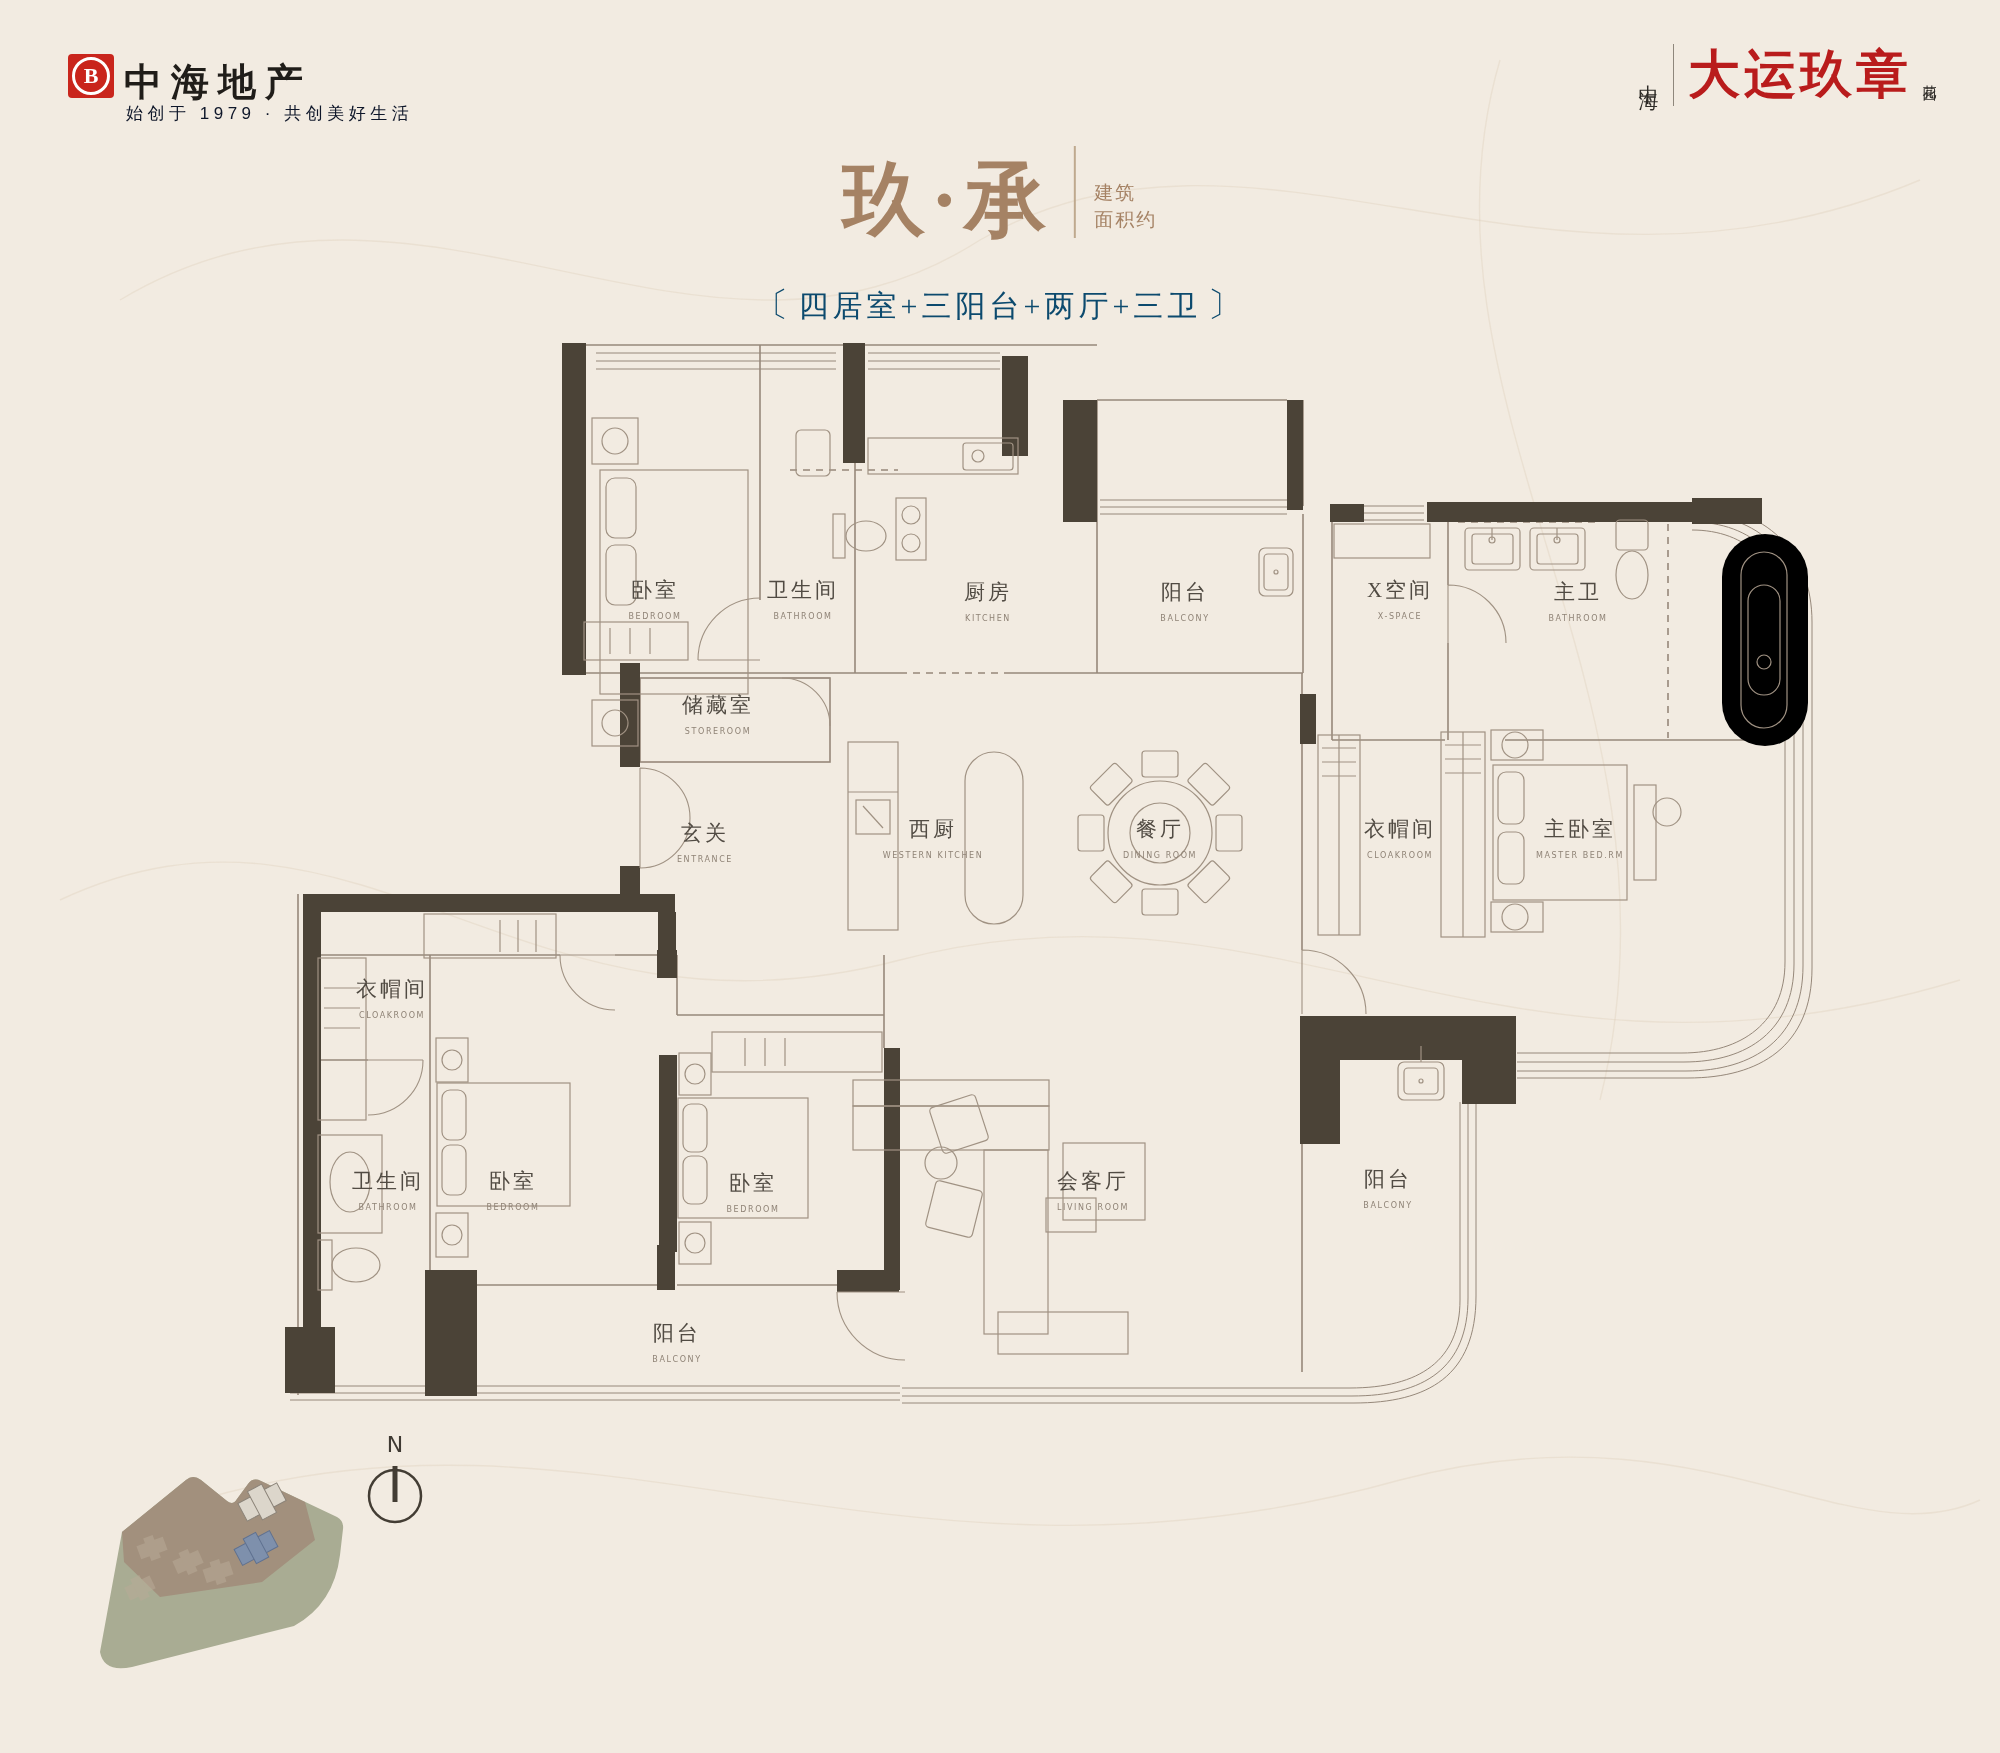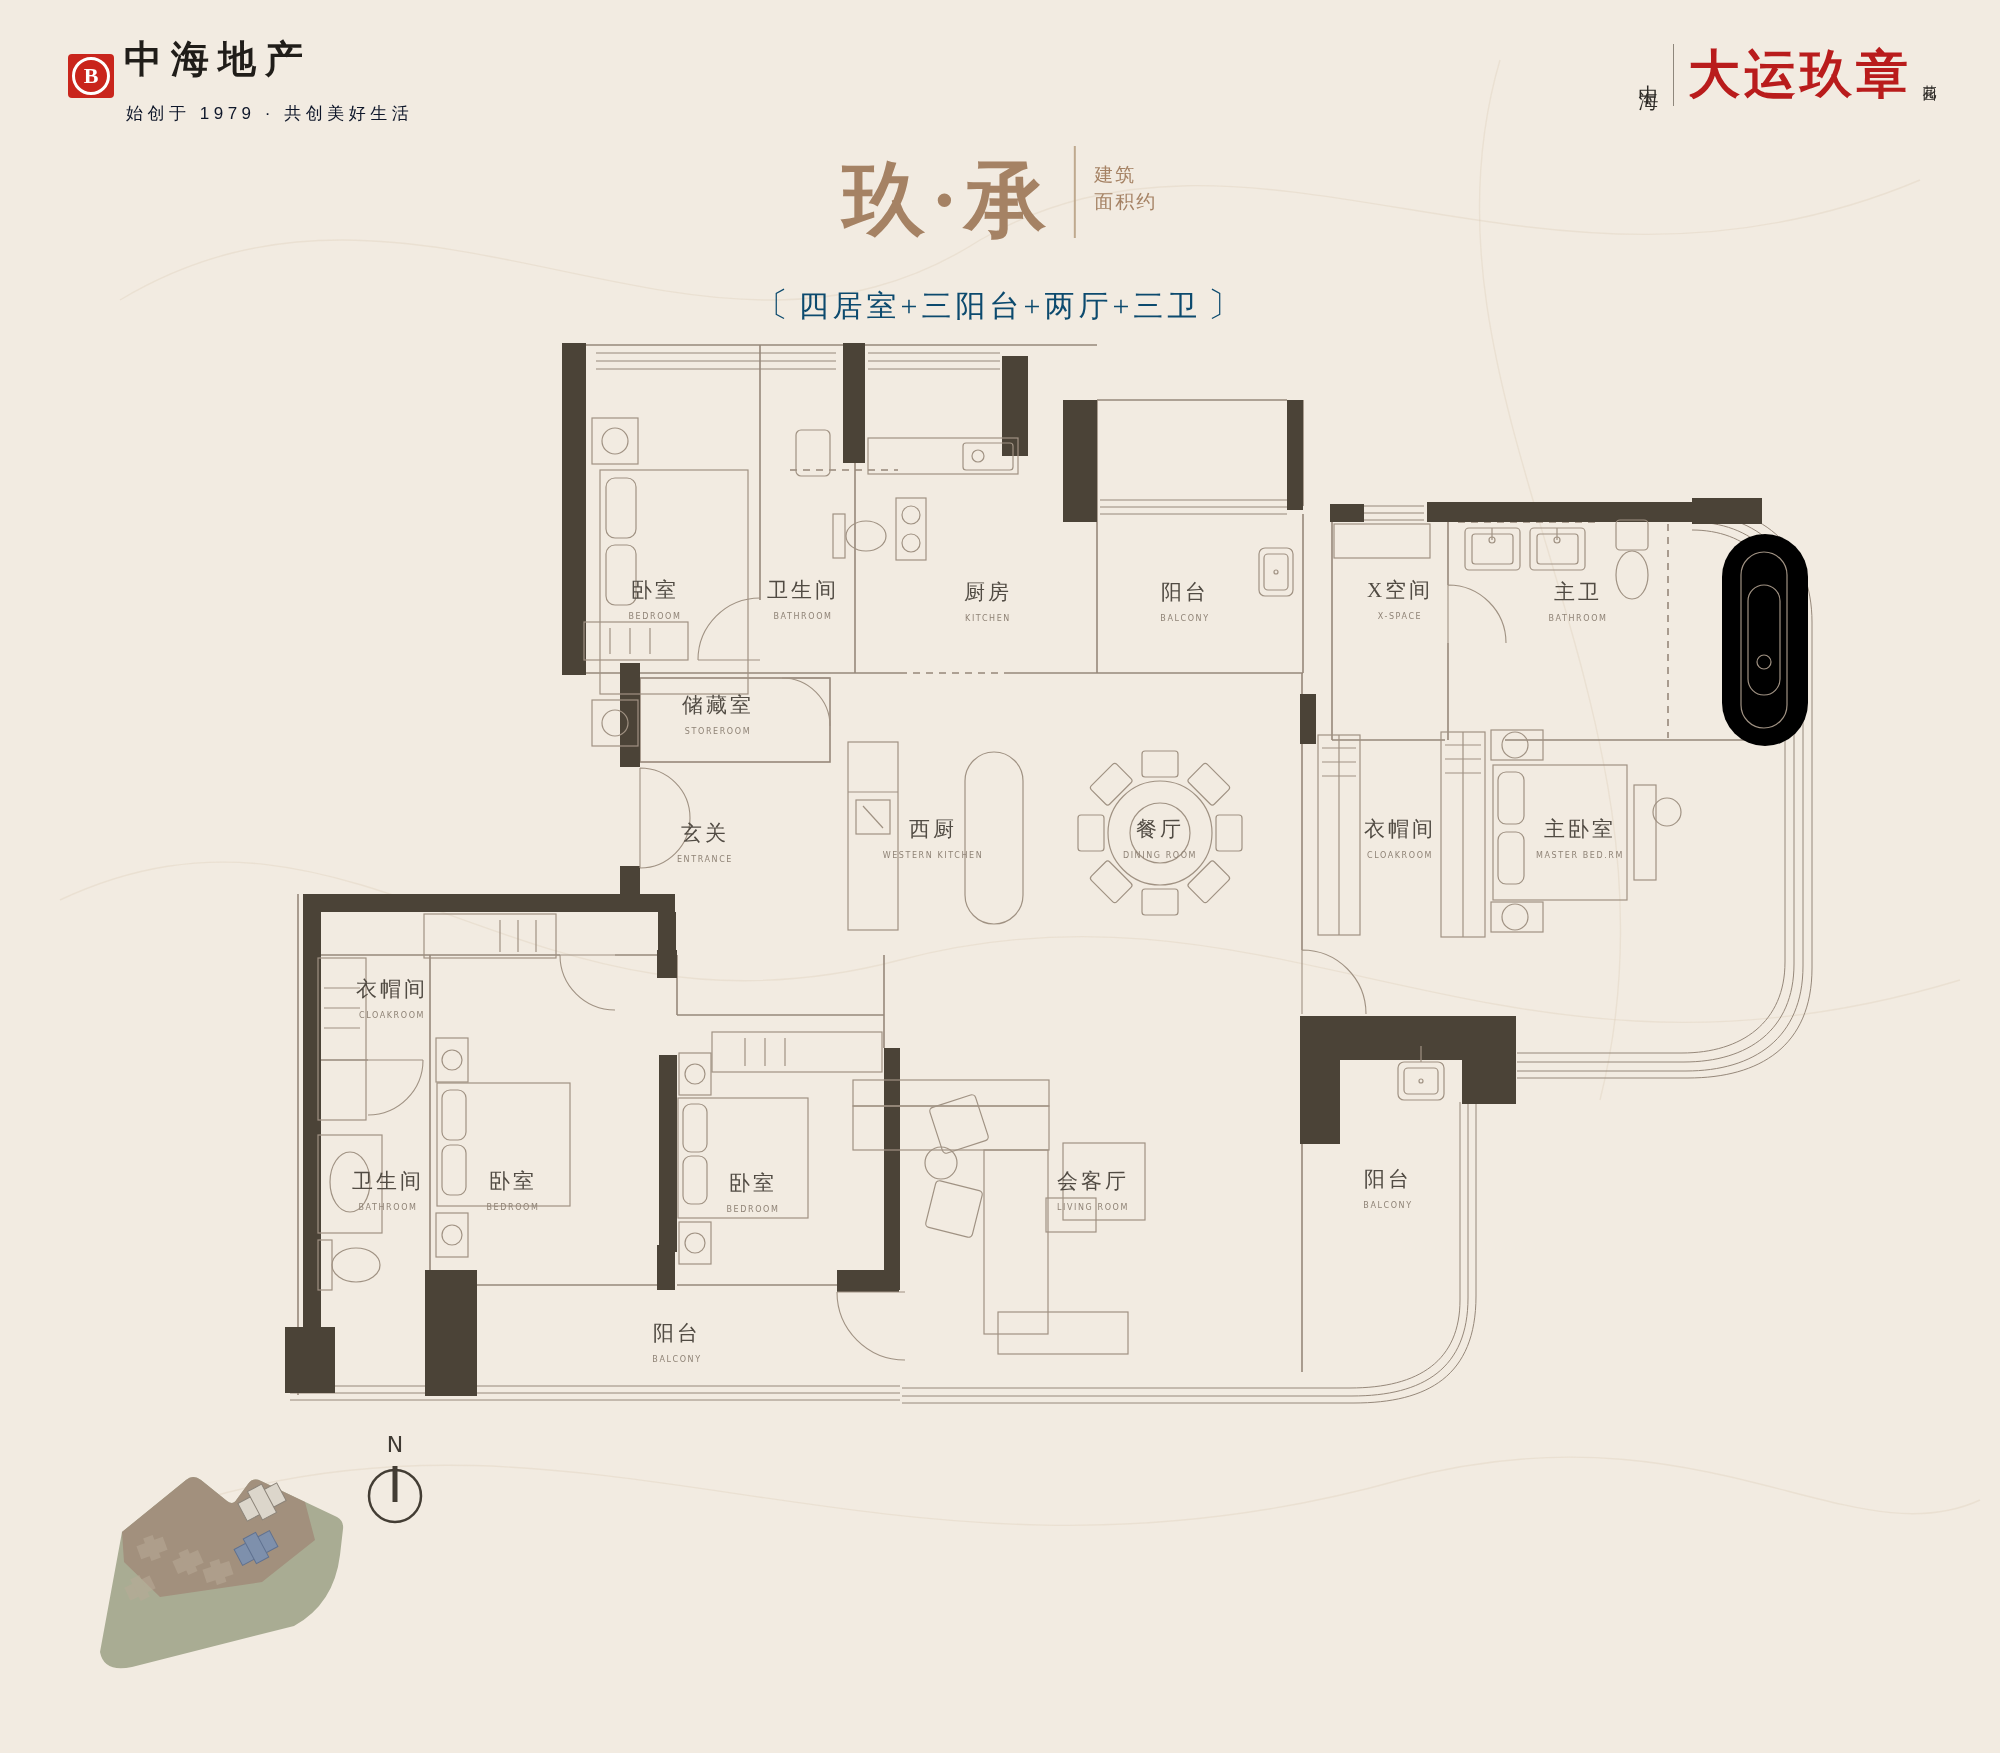--- a/index.html
+++ b/index.html
@@ -13,7 +13,7 @@
   .logo-ring{width:32px;height:32px;border:3px solid #fff;border-radius:50%;
              display:flex;align-items:center;justify-content:center;}
   .logo-ring span{color:#fff;font-size:22px;font-weight:bold;line-height:1;}
-  .brand-zh{position:absolute;left:124px;top:34px;font-size:38px;font-weight:bold;color:#201d19;
+  .brand-zh{position:absolute;left:124px;top:57px;font-size:38px;font-weight:bold;color:#201d19;
             letter-spacing:9px;}
   .brand-tag{position:absolute;left:126px;top:102px;font-size:17px;color:#0f172a;letter-spacing:4.5px;
              font-family:"Liberation Sans","DejaVu Sans",sans-serif;}

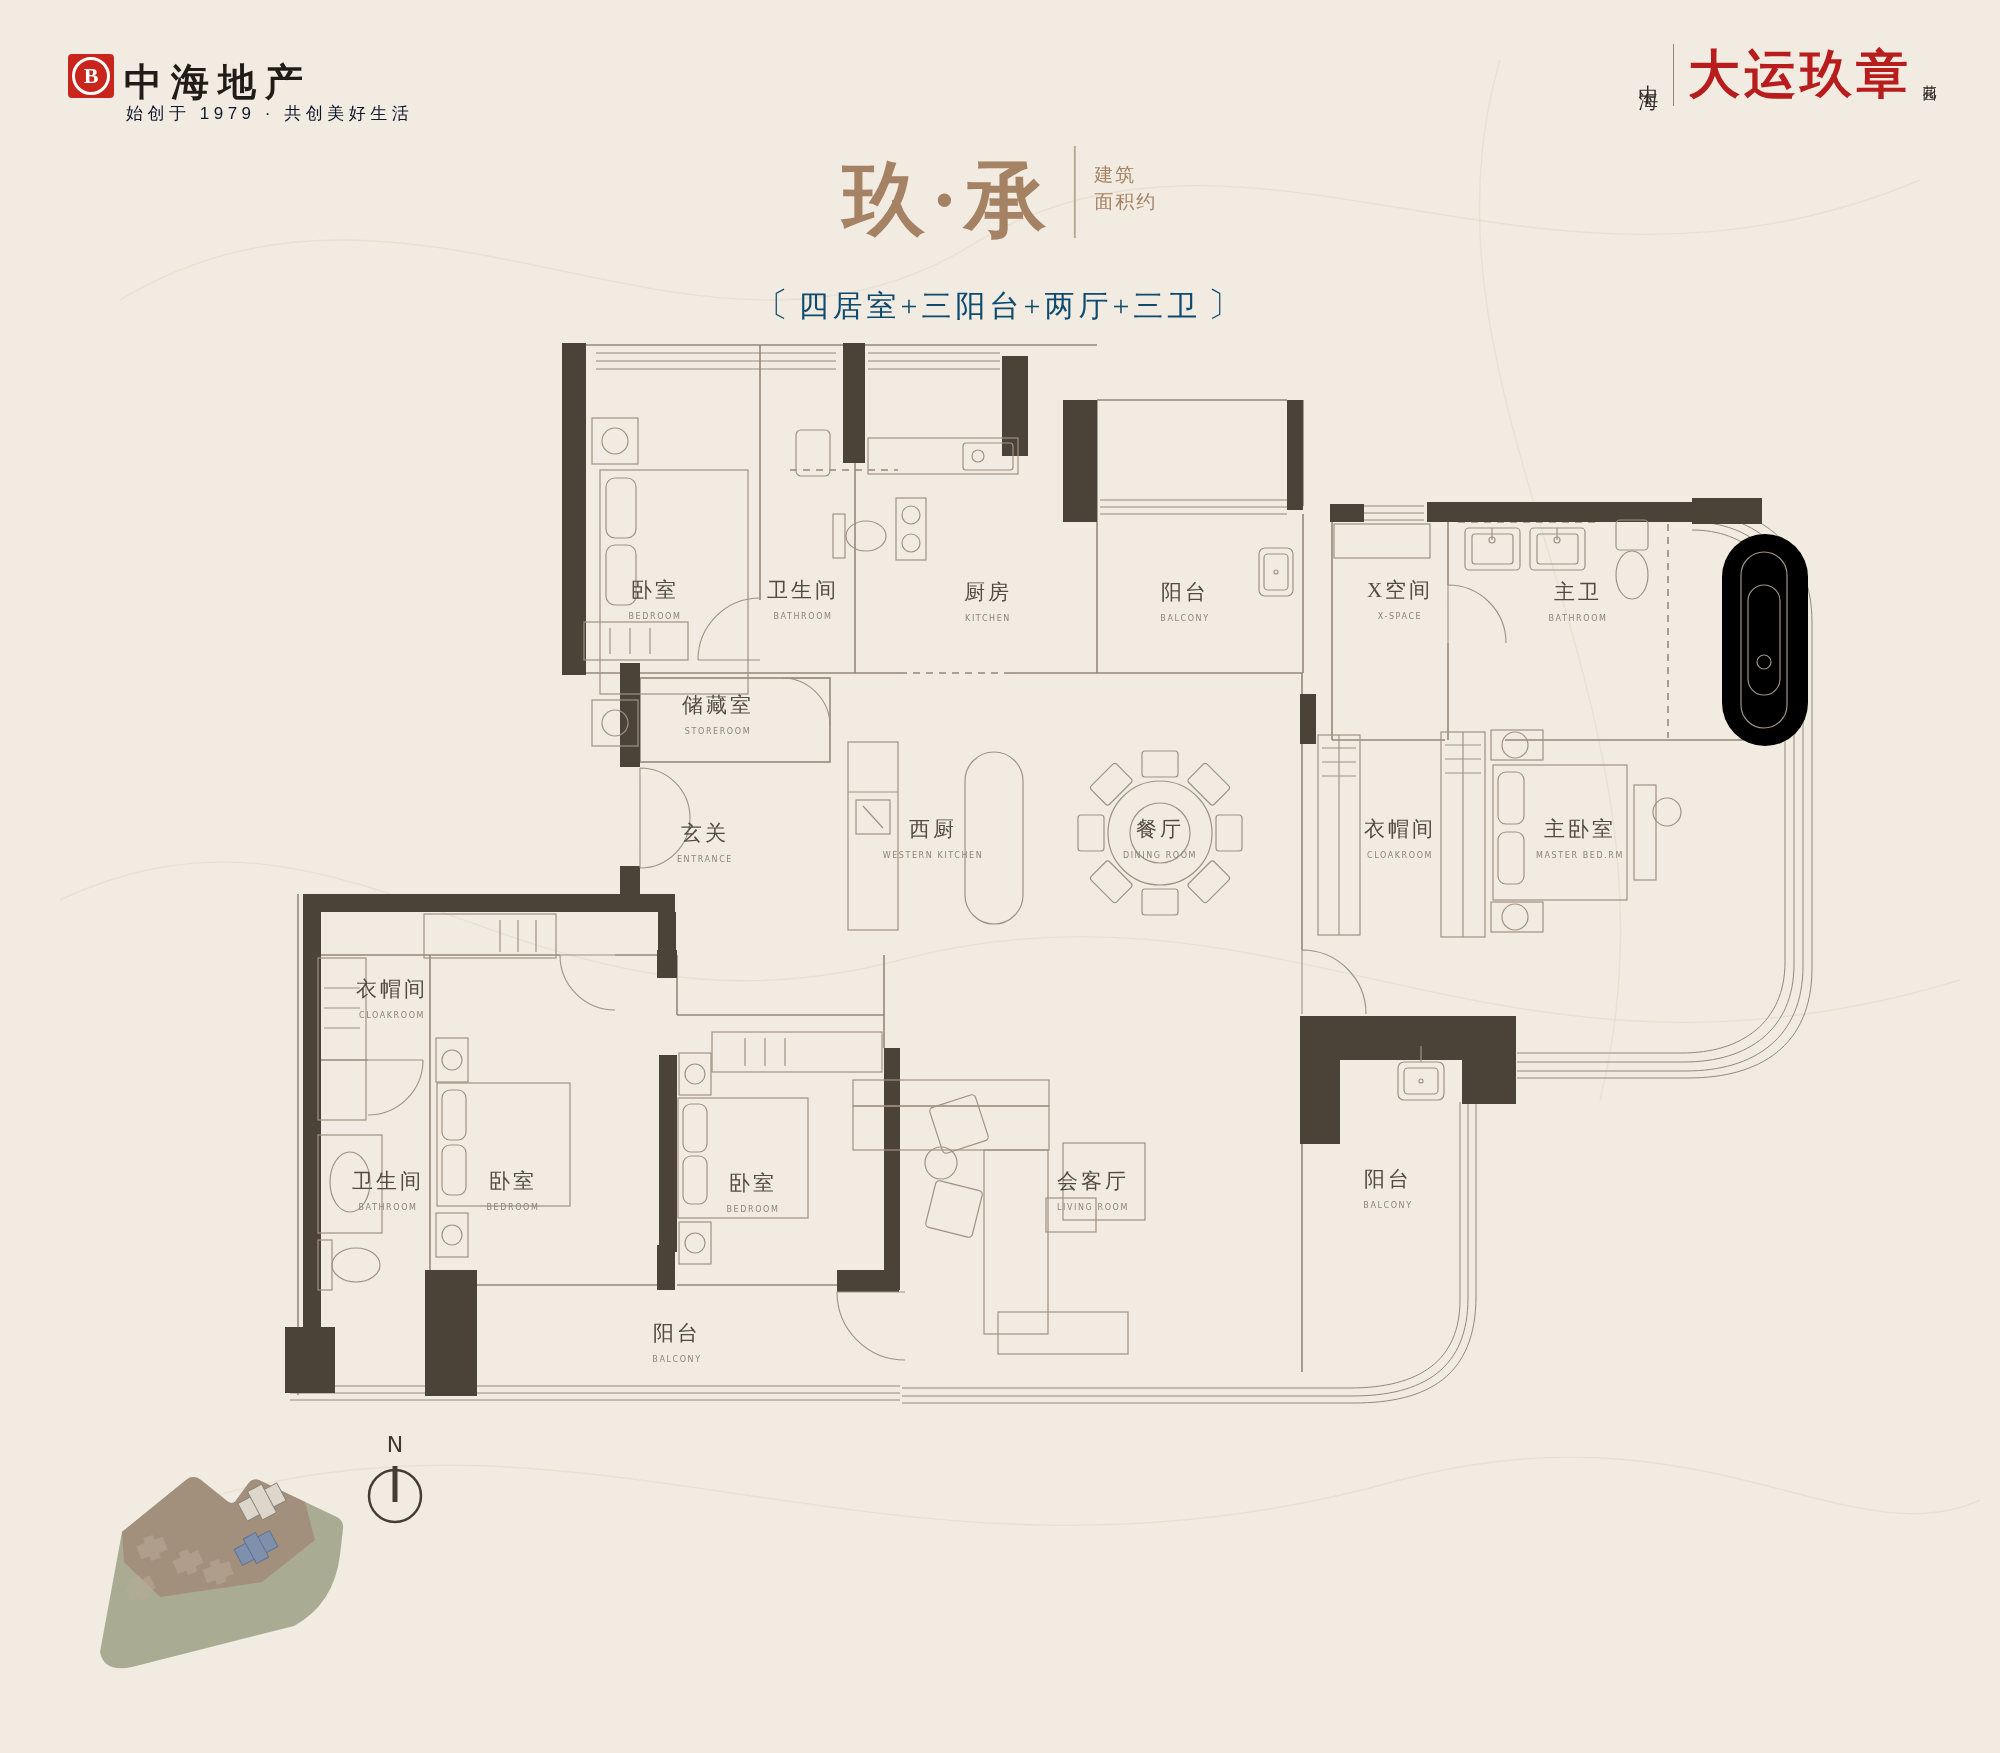--- a/index.html
+++ b/index.html
@@ -29,7 +29,7 @@
               display:flex;align-items:flex-end;color:#a58264;}
   .t-name{font-size:82px;font-weight:bold;letter-spacing:6px;line-height:1;}
   .t-div{width:2px;height:92px;background:#bfa98e;margin:0 18px 4px 22px;}
-  .t-areastack{display:flex;flex-direction:column;justify-content:center;margin-bottom:26px;
+  .t-areastack{display:flex;flex-direction:column;justify-content:center;margin-bottom:8px;
                font-size:19px;letter-spacing:2px;line-height:1.45;}
   .t-num{font-size:106px;line-height:.82;letter-spacing:2px;margin-left:10px;position:relative;}
   .t-tick{font-size:42px;position:relative;top:-48px;margin-left:6px;}

